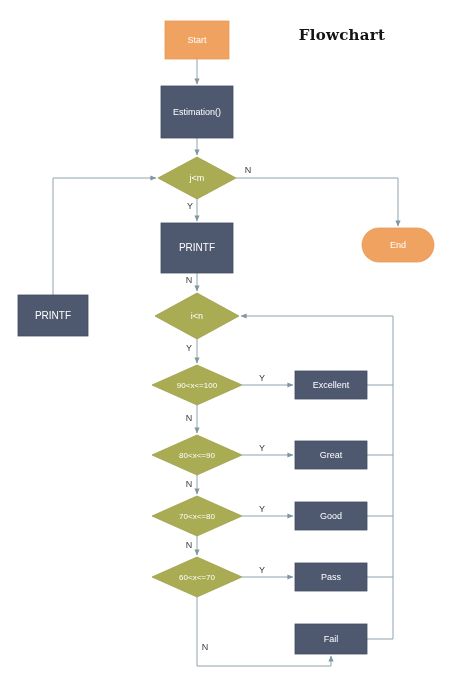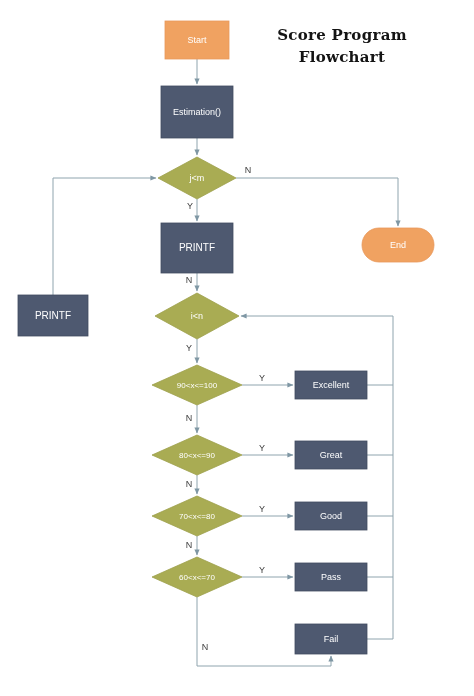--- a/index.html
+++ b/index.html
@@ -204,7 +204,6 @@
   </svg>
 
   <div class="title-text" style="left:262px; top:24px; width:160px;">
-    <div>Score Program</div>
     <div>Flowchart</div>
   </div>
 

